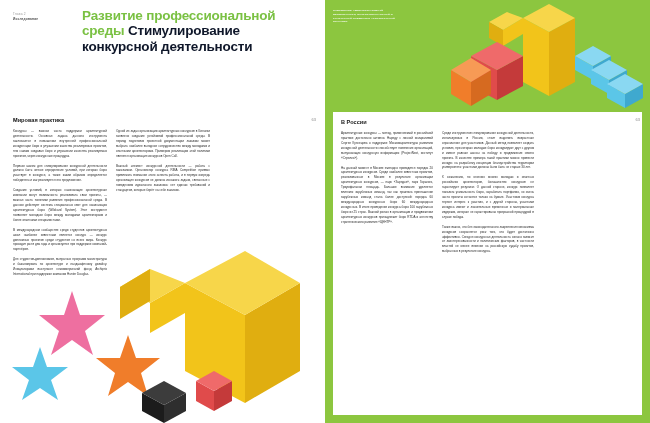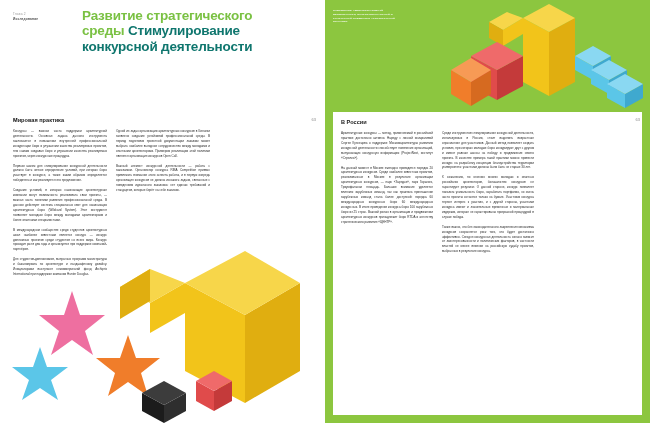--- a/index.html
+++ b/index.html
@@ -62,7 +62,7 @@
     </div>
 
     <div class="headline">
-      <span>Развитие стратегического среды</span>
+      <span>Развитие профессиональной среды</span>
       <span class="black">Стимулирование конкурсной деятельности</span>
     </div>
 

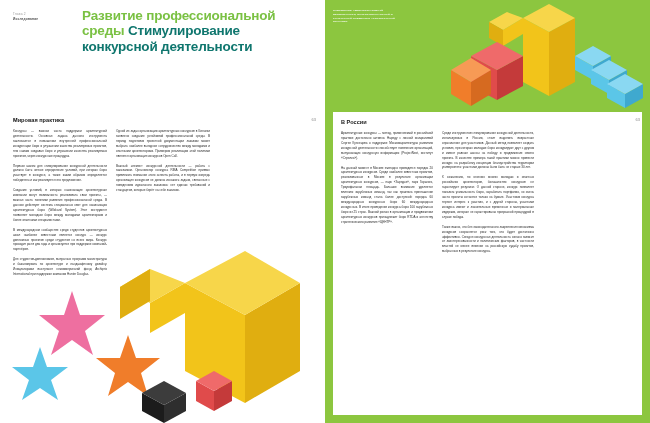--- a/index.html
+++ b/index.html
@@ -18,7 +18,7 @@
   .chapter-mark .c2{color:#4a4a4a;font-weight:bold;}
 
   .headline{position:absolute;left:82px;top:8px;width:210px;font-size:13.5px;line-height:1.13;font-weight:bold;color:#7ac143;letter-spacing:-0.2px;}
-  .headline .black{color:#0f766e;}
+  .headline .black{color:#0f172a;}
 
   .pagenum-left{position:absolute;left:13px;top:117px;font-size:4px;color:#8a8a8a;}
   .pagenum-right{position:absolute;right:9px;top:117px;font-size:4px;color:#8a8a8a;}

